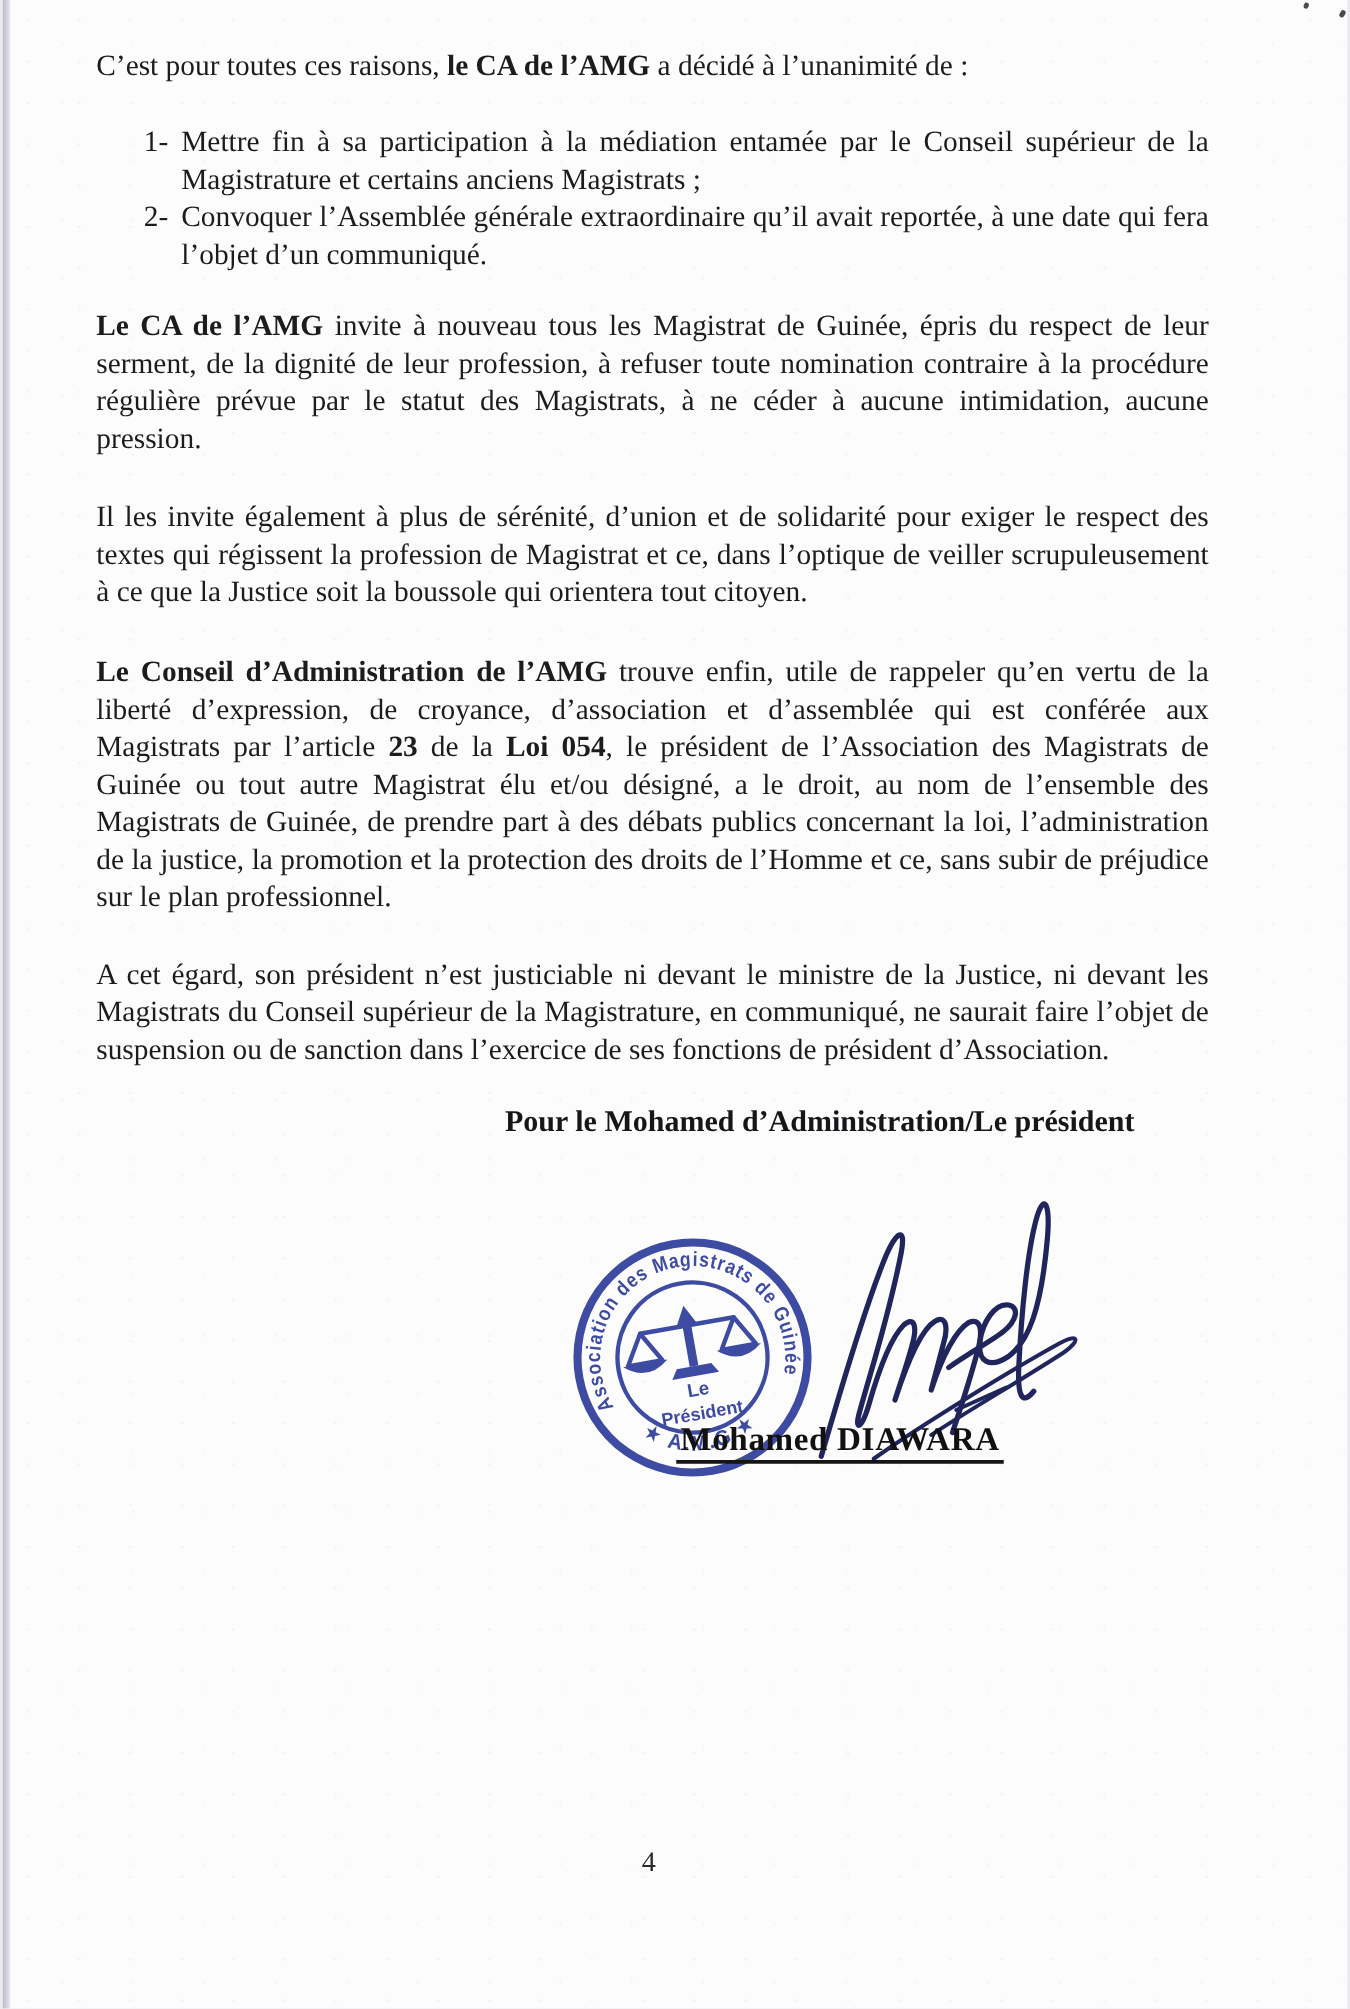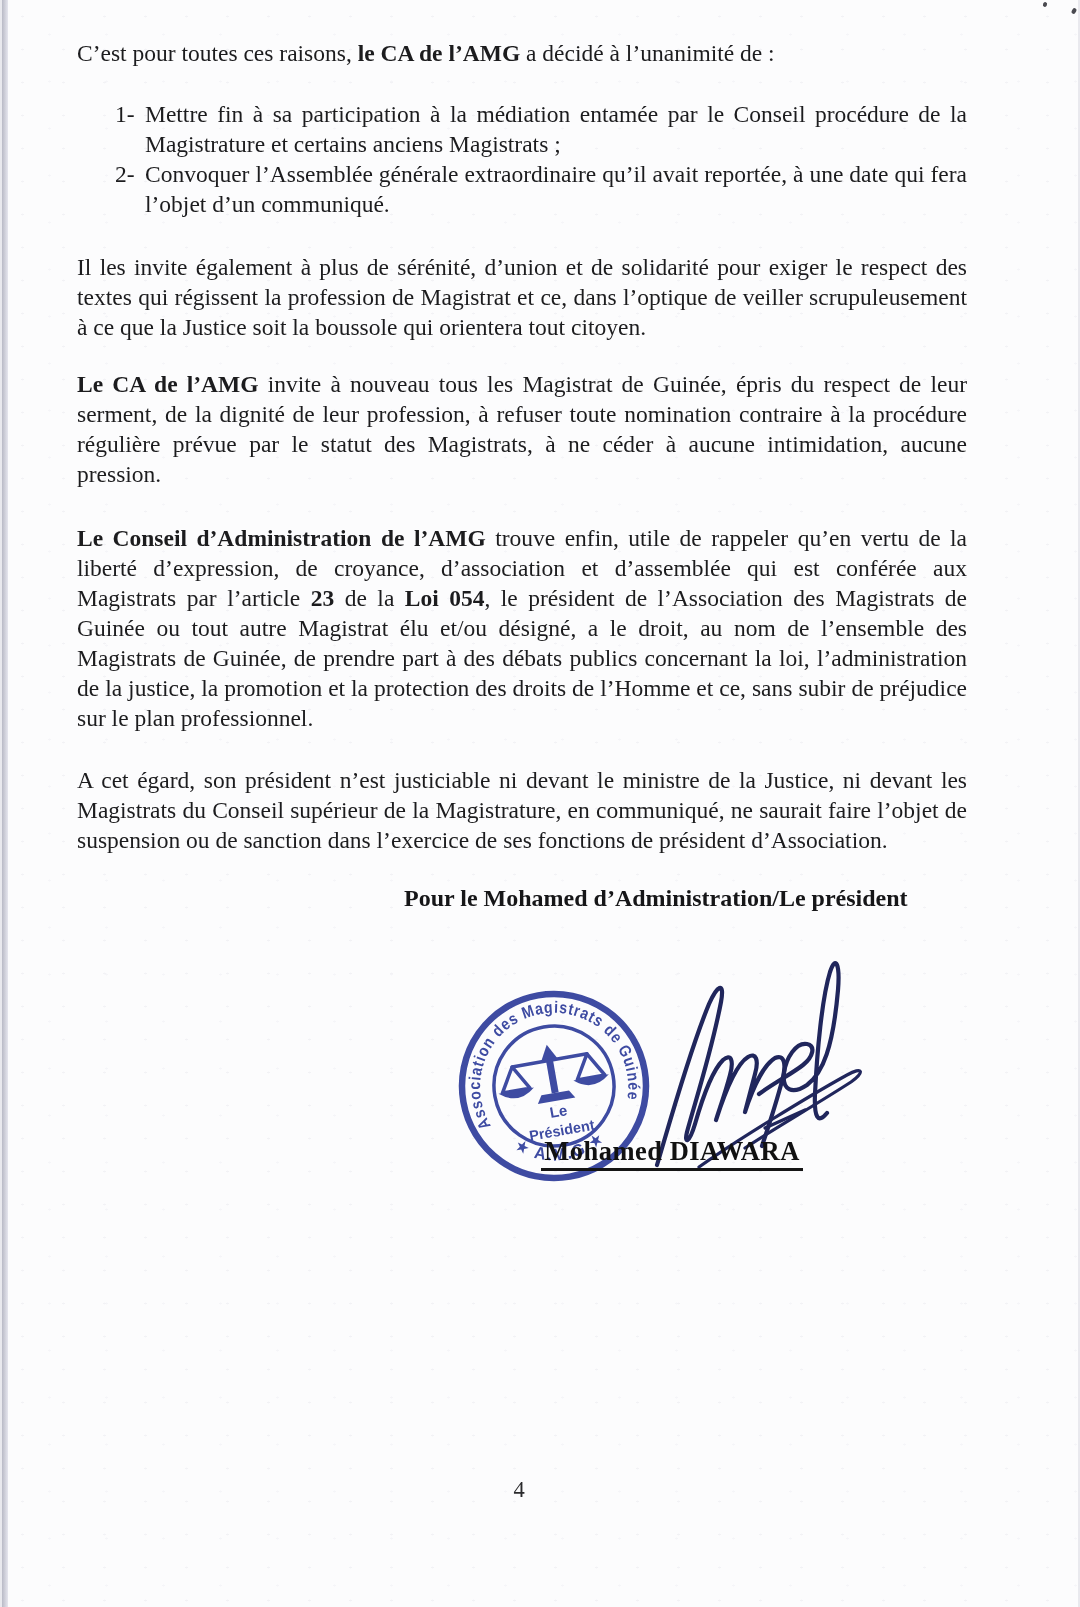--- a/index.html
+++ b/index.html
@@ -99,7 +99,7 @@
     <div class="list">
       <div class="list-item">
         <span class="marker">1-</span>
-        <span class="li-text">Mettre fin à sa participation à la médiation entamée par le Conseil procédure de la Magistrature et certains anciens Magistrats ;</span>
+        <span class="li-text">Mettre fin à sa participation à la médiation entamée par le Conseil supérieur de la Magistrature et certains anciens Magistrats ;</span>
       </div>
       <div class="list-item">
         <span class="marker">2-</span>

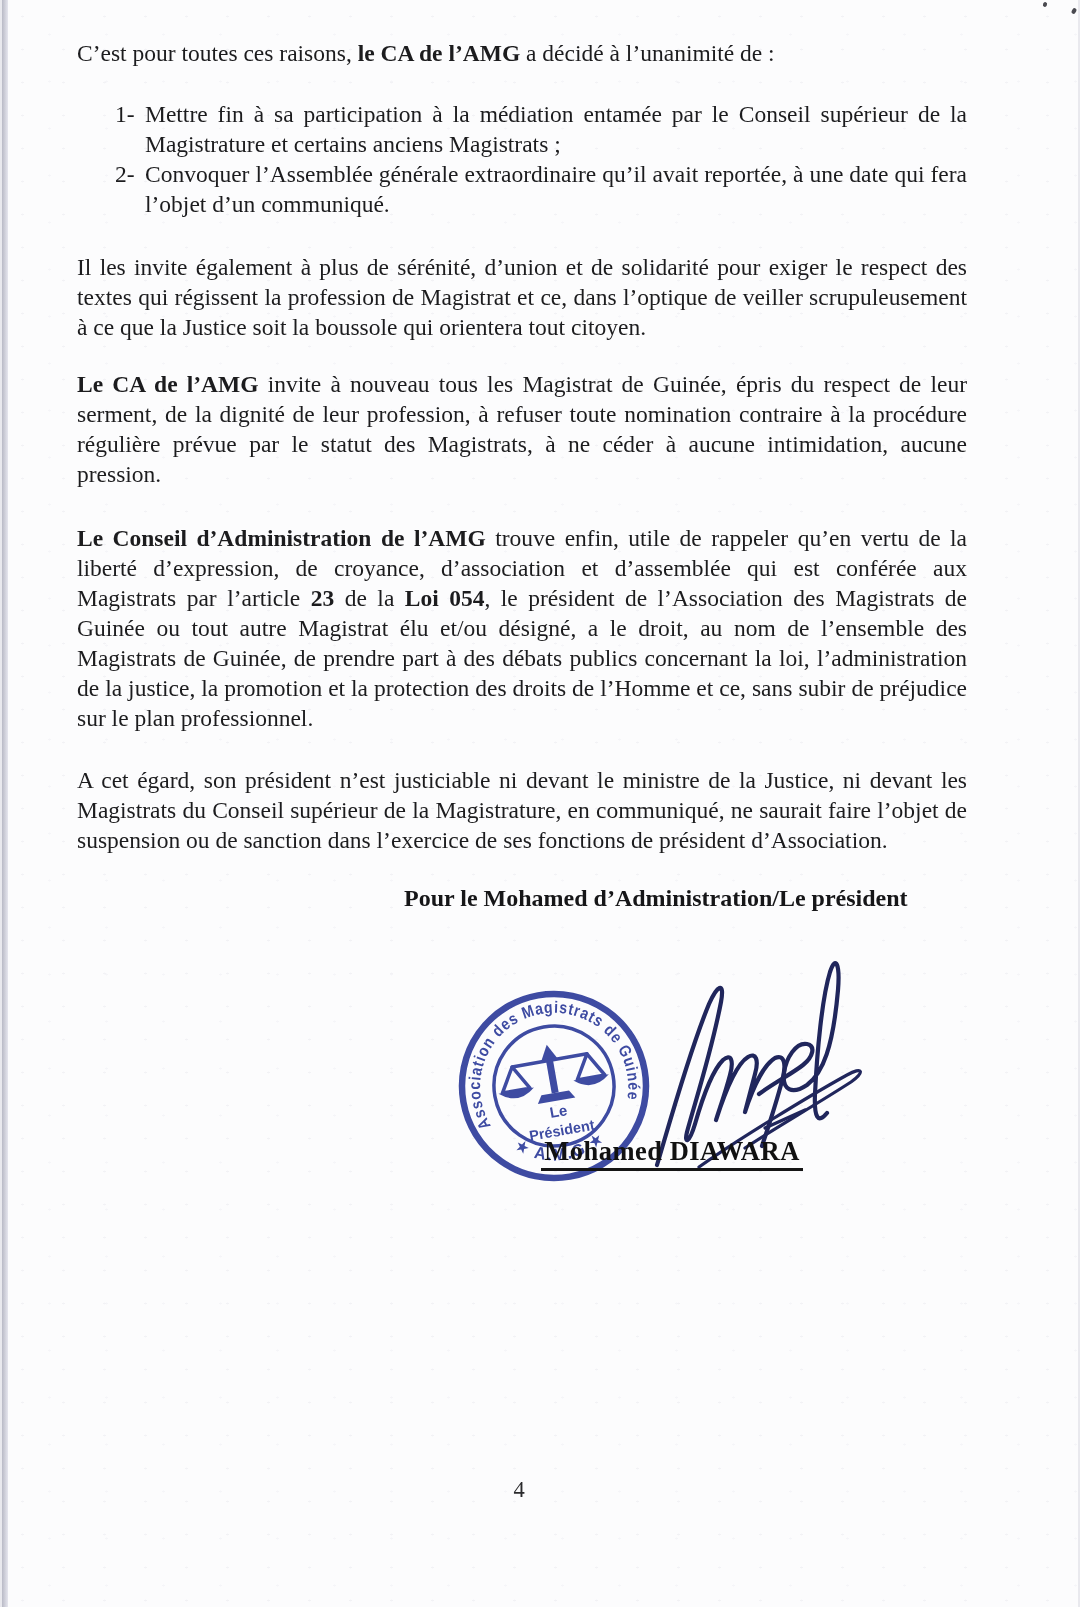--- a/index.html
+++ b/index.html
@@ -107,8 +107,8 @@
       </div>
     </div>
 
+    <p class="para p-ca"><span class="b">Le CA de l’AMG</span><span> invite à nouveau tous les Magistrat de Guinée, épris du respect de leur serment, de la dignité de leur profession, à refuser toute nomination contraire à la procédure régulière prévue par le statut des Magistrats, à ne céder à aucune intimidation, aucune pression.</span></p>
     <p class="para p-il"><span>Il les invite également à plus de sérénité, d’union et de solidarité pour exiger le respect des textes qui régissent la profession de Magistrat et ce, dans l’optique de veiller scrupuleusement à ce que la Justice soit la boussole qui orientera tout citoyen.</span></p>
-    <p class="para p-ca"><span class="b">Le CA de l’AMG</span><span> invite à nouveau tous les Magistrat de Guinée, épris du respect de leur serment, de la dignité de leur profession, à refuser toute nomination contraire à la procédure régulière prévue par le statut des Magistrats, à ne céder à aucune intimidation, aucune pression.</span></p>
     <p class="para p-conseil"><span class="b">Le Conseil d’Administration de l’AMG</span><span> trouve enfin, utile de rappeler qu’en vertu de la liberté d’expression, de croyance, d’association et d’assemblée qui est conférée aux Magistrats par l’article </span><span class="b">23</span><span> de la </span><span class="b">Loi 054</span><span>, le président de l’Association des Magistrats de Guinée ou tout autre Magistrat élu et/ou désigné, a le droit, au nom de l’ensemble des Magistrats de Guinée, de prendre part à des débats publics concernant la loi, l’administration de la justice, la promotion et la protection des droits de l’Homme et ce, sans subir de préjudice sur le plan professionnel.</span></p>
     <p class="para p-egard"><span>A cet égard, son président n’est justiciable ni devant le ministre de la Justice, ni devant les Magistrats du Conseil supérieur de la Magistrature, en communiqué, ne saurait faire l’objet de suspension ou de sanction dans l’exercice de ses fonctions de président d’Association.</span></p>
 

